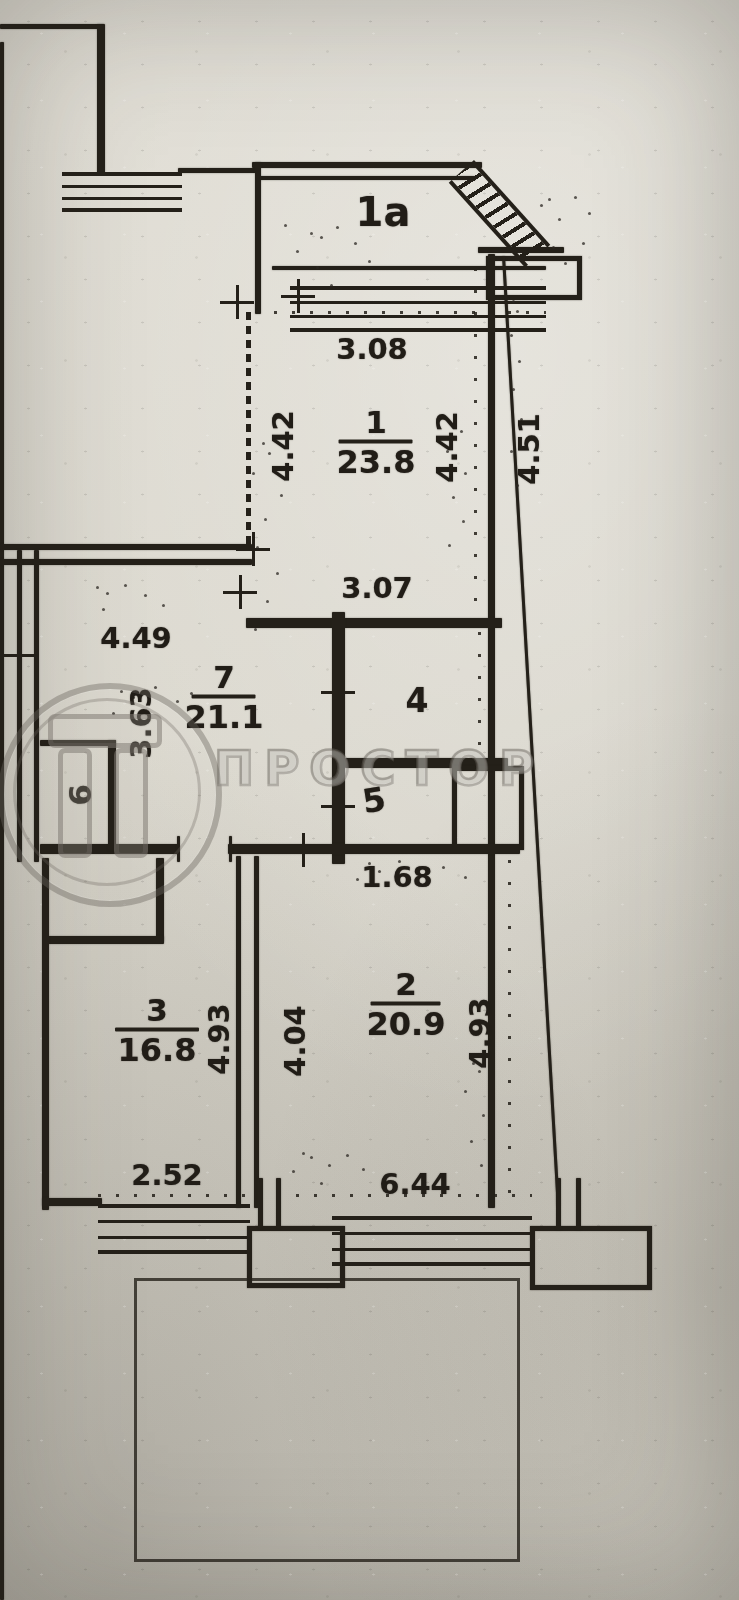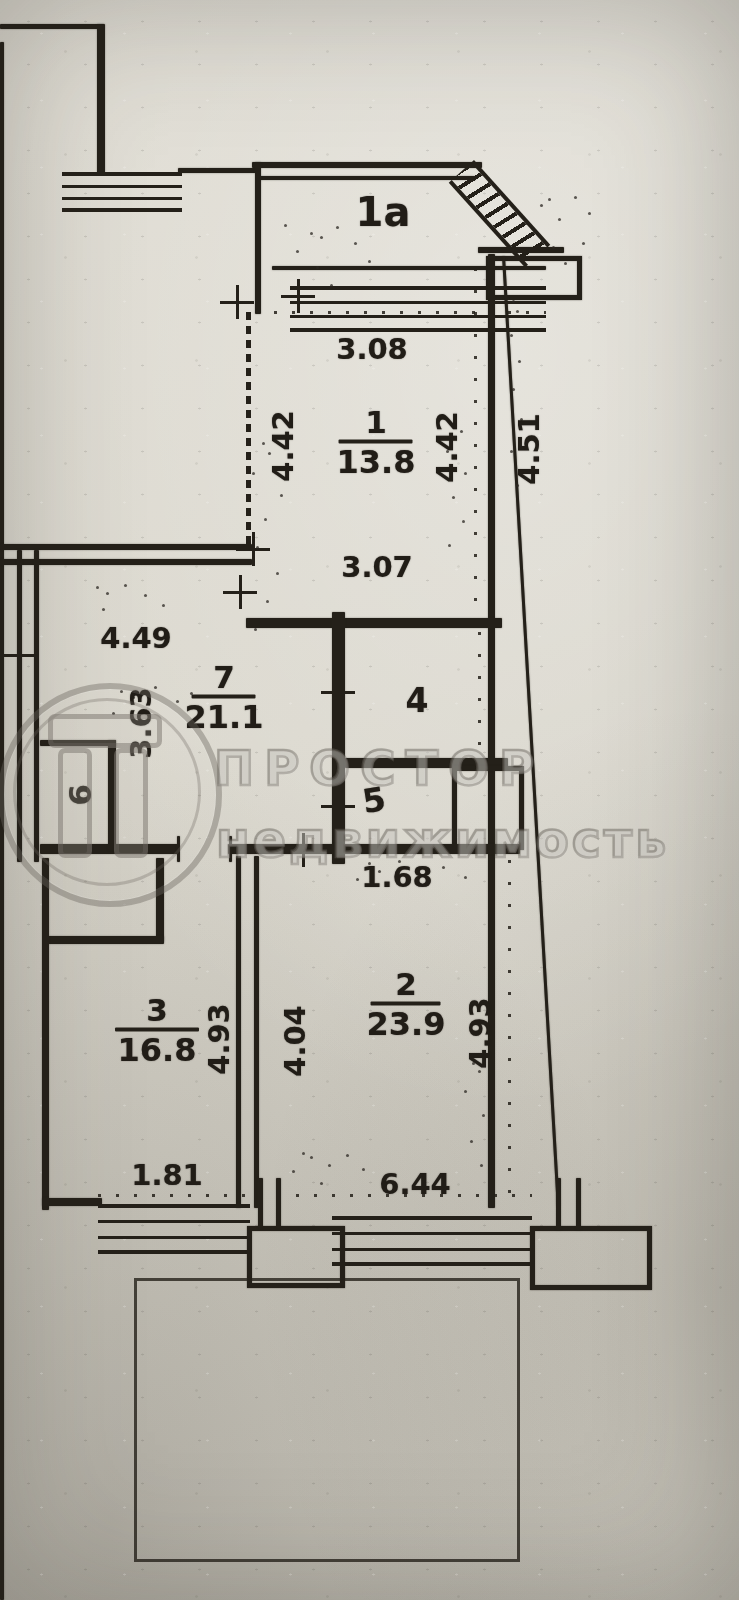--- a/index.html
+++ b/index.html
@@ -157,7 +157,7 @@
   <div class="rstack" style="left:376px;top:442px;">
     <span class="rnum">1</span>
     <span class="fbar" style="width:74px;"></span>
-    <span class="rarea">13.8</span>
+    <span class="rarea">23.8</span>
   </div>
 
   <div class="rstack" style="left:224px;top:697px;">

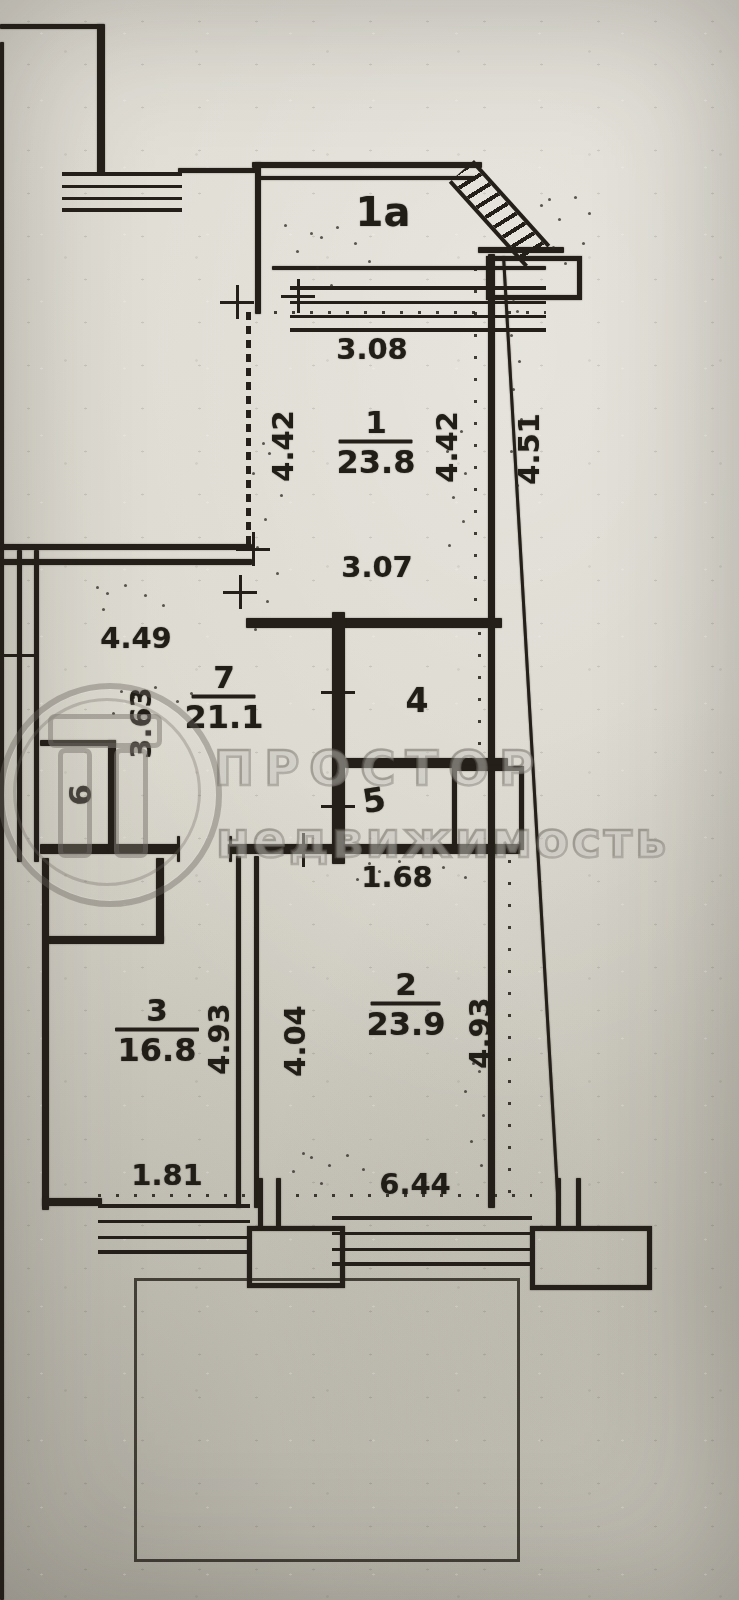--- a/index.html
+++ b/index.html
@@ -186,7 +186,7 @@
   <div class="lbl vrt" style="left:283px;top:446px;">4.42</div>
   <div class="lbl vrt" style="left:447px;top:447px;">4.42</div>
   <div class="lbl vrt" style="left:529px;top:449px;">4.51</div>
-  <div class="lbl" style="left:377px;top:567px;">3.07</div>
+  <div class="lbl" style="left:377px;top:588px;">3.07</div>
   <div class="lbl" style="left:136px;top:638px;">4.49</div>
   <div class="lbl vrt" style="left:141px;top:723px;">3.63</div>
   <div class="lbl" style="left:397px;top:877px;">1.68</div>

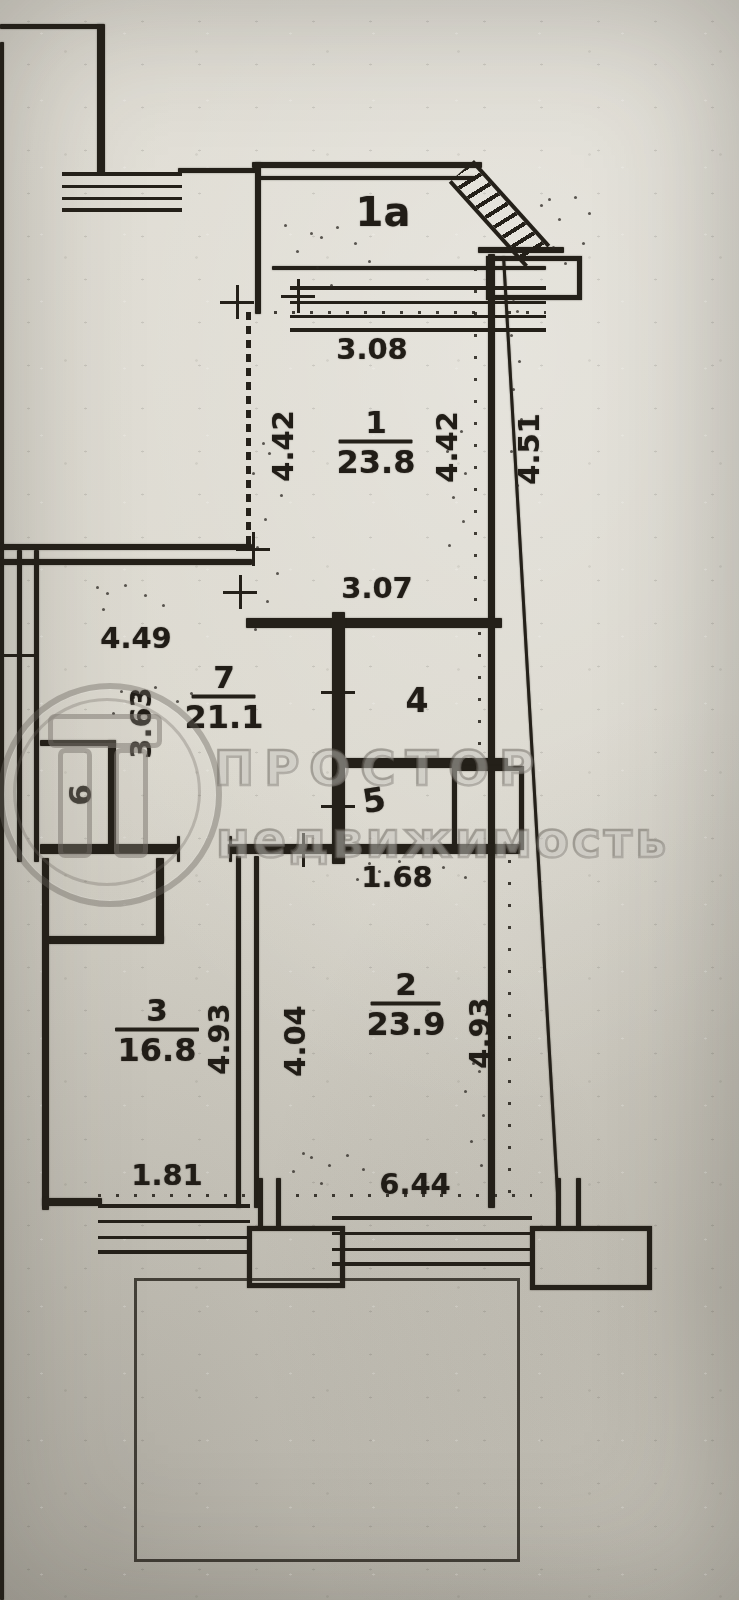--- a/index.html
+++ b/index.html
@@ -202,7 +202,6 @@
   <div class="wm wm-bar" style="left:58px;top:748px;width:24px;height:100px;"></div>
   <div class="wm wm-bar" style="left:114px;top:748px;width:24px;height:100px;"></div>
   <div class="wm wm-text wm-brand" style="left:214px;top:740px;">ПРОСТОР</div>
-  <div class="wm wm-text wm-sub" style="left:216px;top:812px;">недвижимость</div>
 
 </div>
 

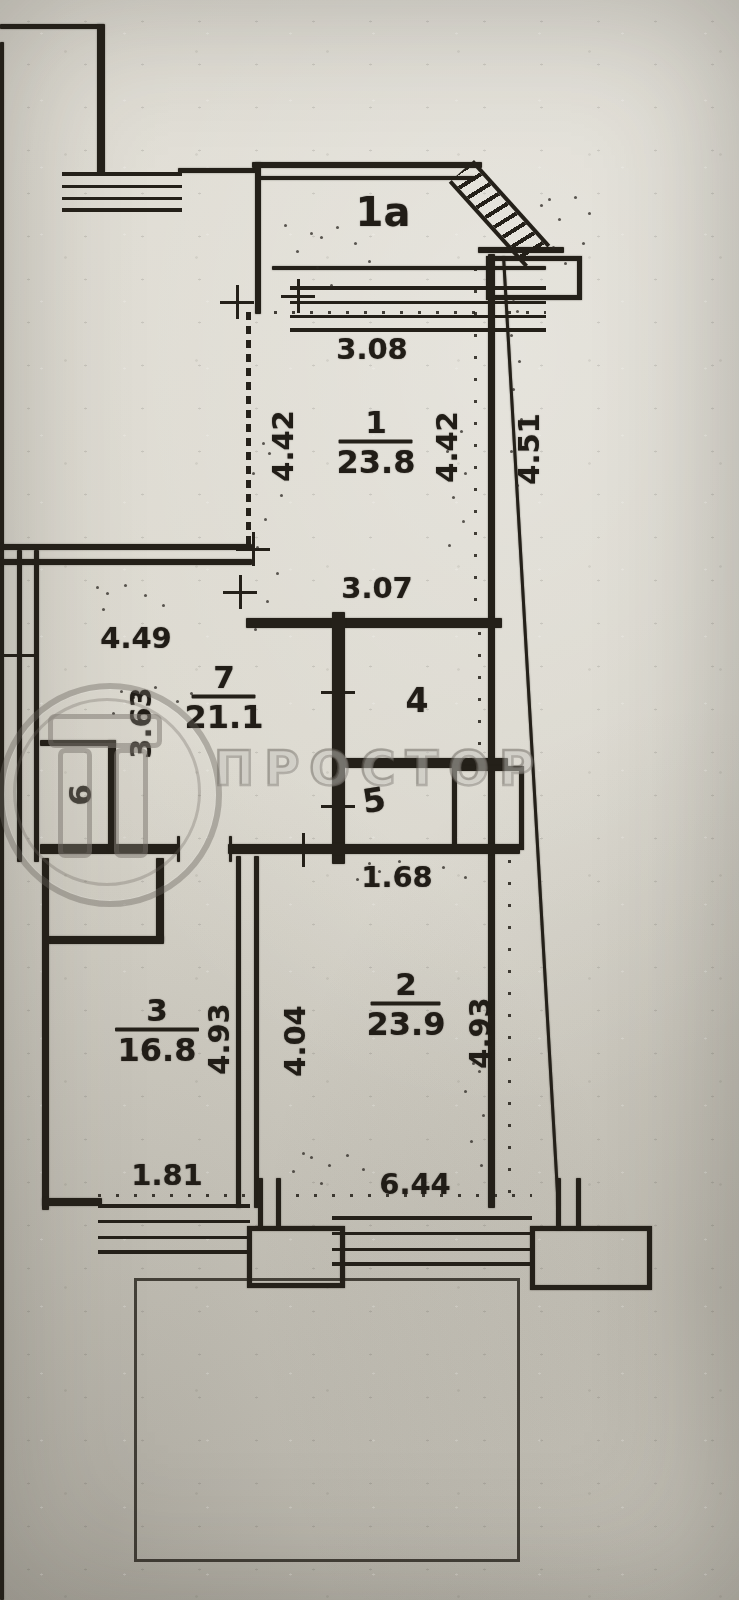--- a/index.html
+++ b/index.html
@@ -179,7 +179,7 @@
   <div class="rstack" style="left:406px;top:1004px;">
     <span class="rnum">2</span>
     <span class="fbar" style="width:70px;"></span>
-    <span class="rarea">23.9</span>
+    <span class="rarea">20.9</span>
   </div>
 
   <div class="lbl" style="left:372px;top:319px;margin-top:30px;">3.08</div>

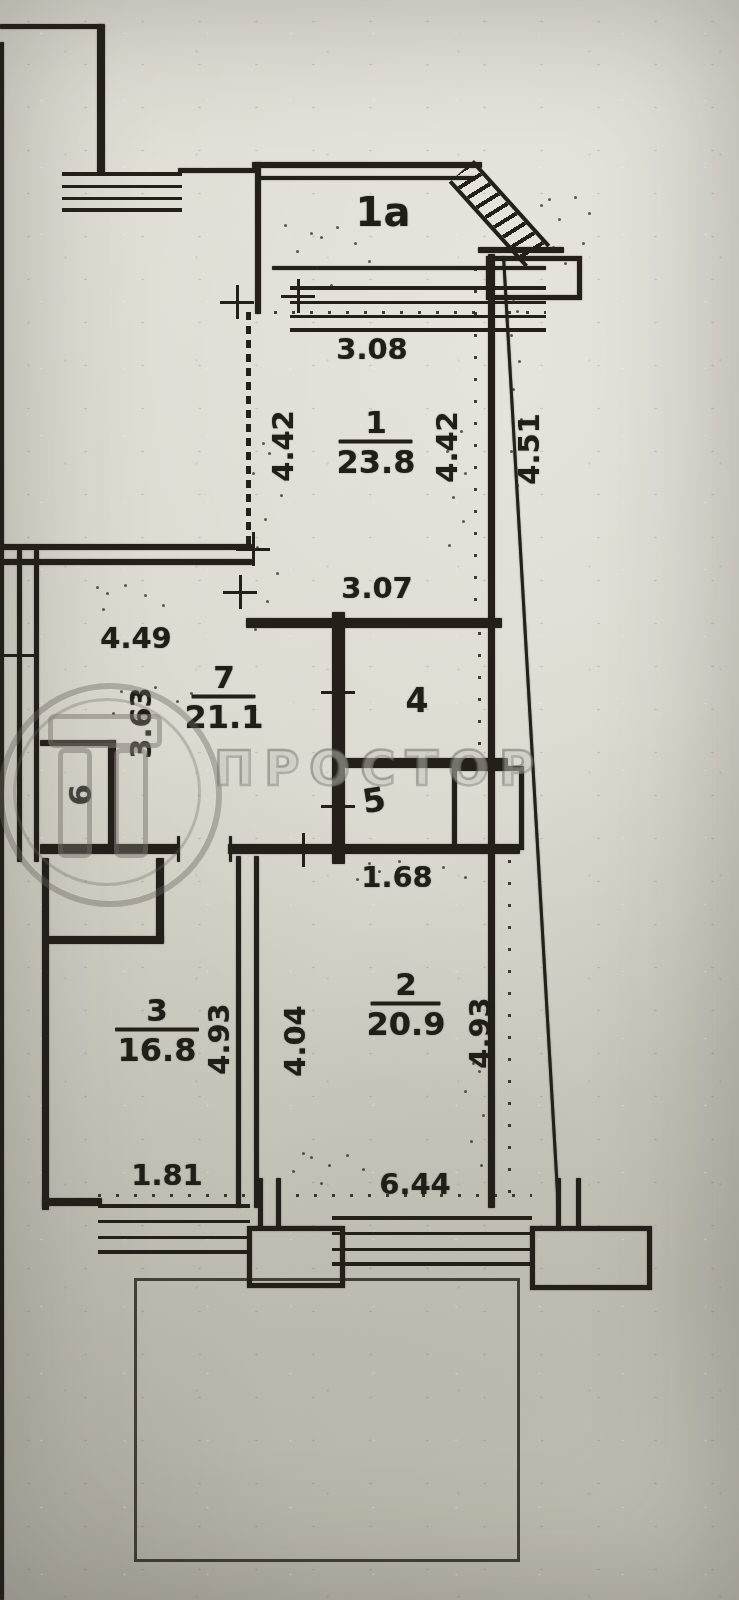--- a/index.html
+++ b/index.html
@@ -193,7 +193,7 @@
   <div class="lbl vrt" style="left:219px;top:1039px;">4.93</div>
   <div class="lbl vrt" style="left:295px;top:1041px;">4.04</div>
   <div class="lbl vrt" style="left:480px;top:1033px;">4.93</div>
-  <div class="lbl" style="left:167px;top:1175px;">1.81</div>
+  <div class="lbl" style="left:167px;top:1175px;">2.52</div>
   <div class="lbl" style="left:415px;top:1184px;">6.44</div>
 
   <div class="wm wm-ring" style="left:-2px;top:683px;width:212px;height:212px;"></div>

